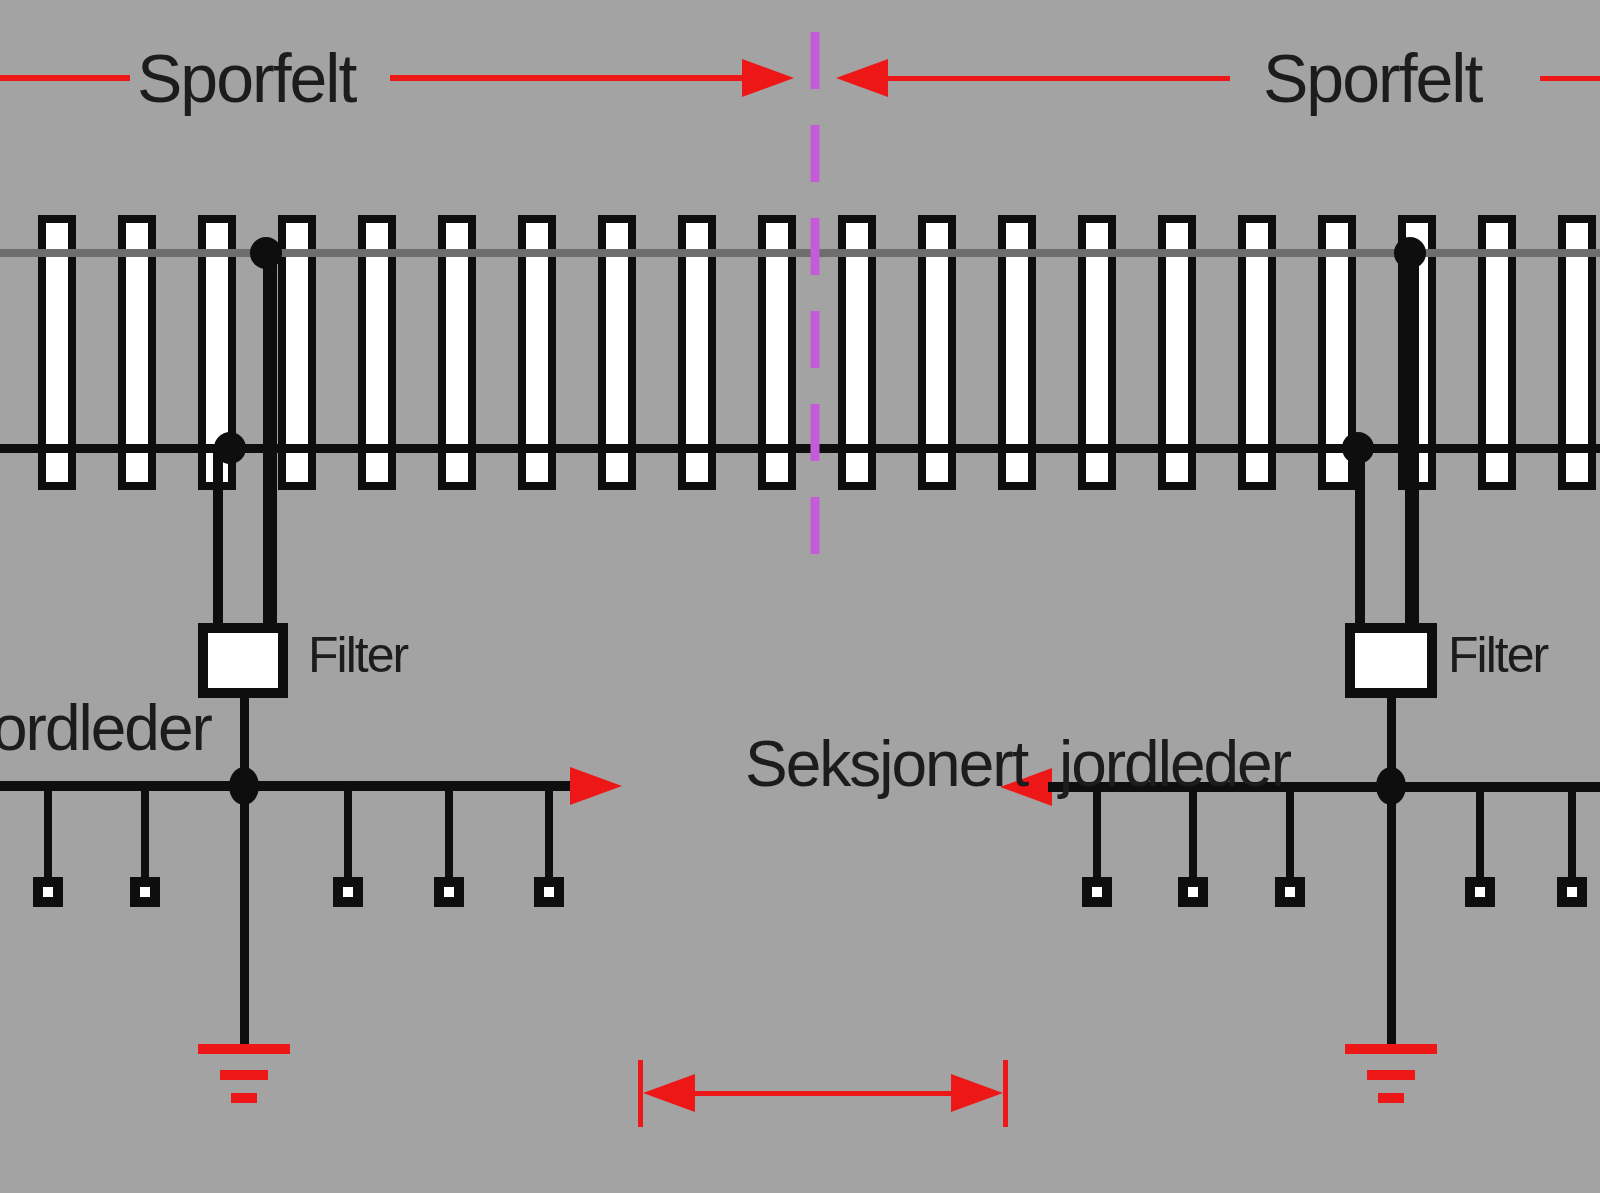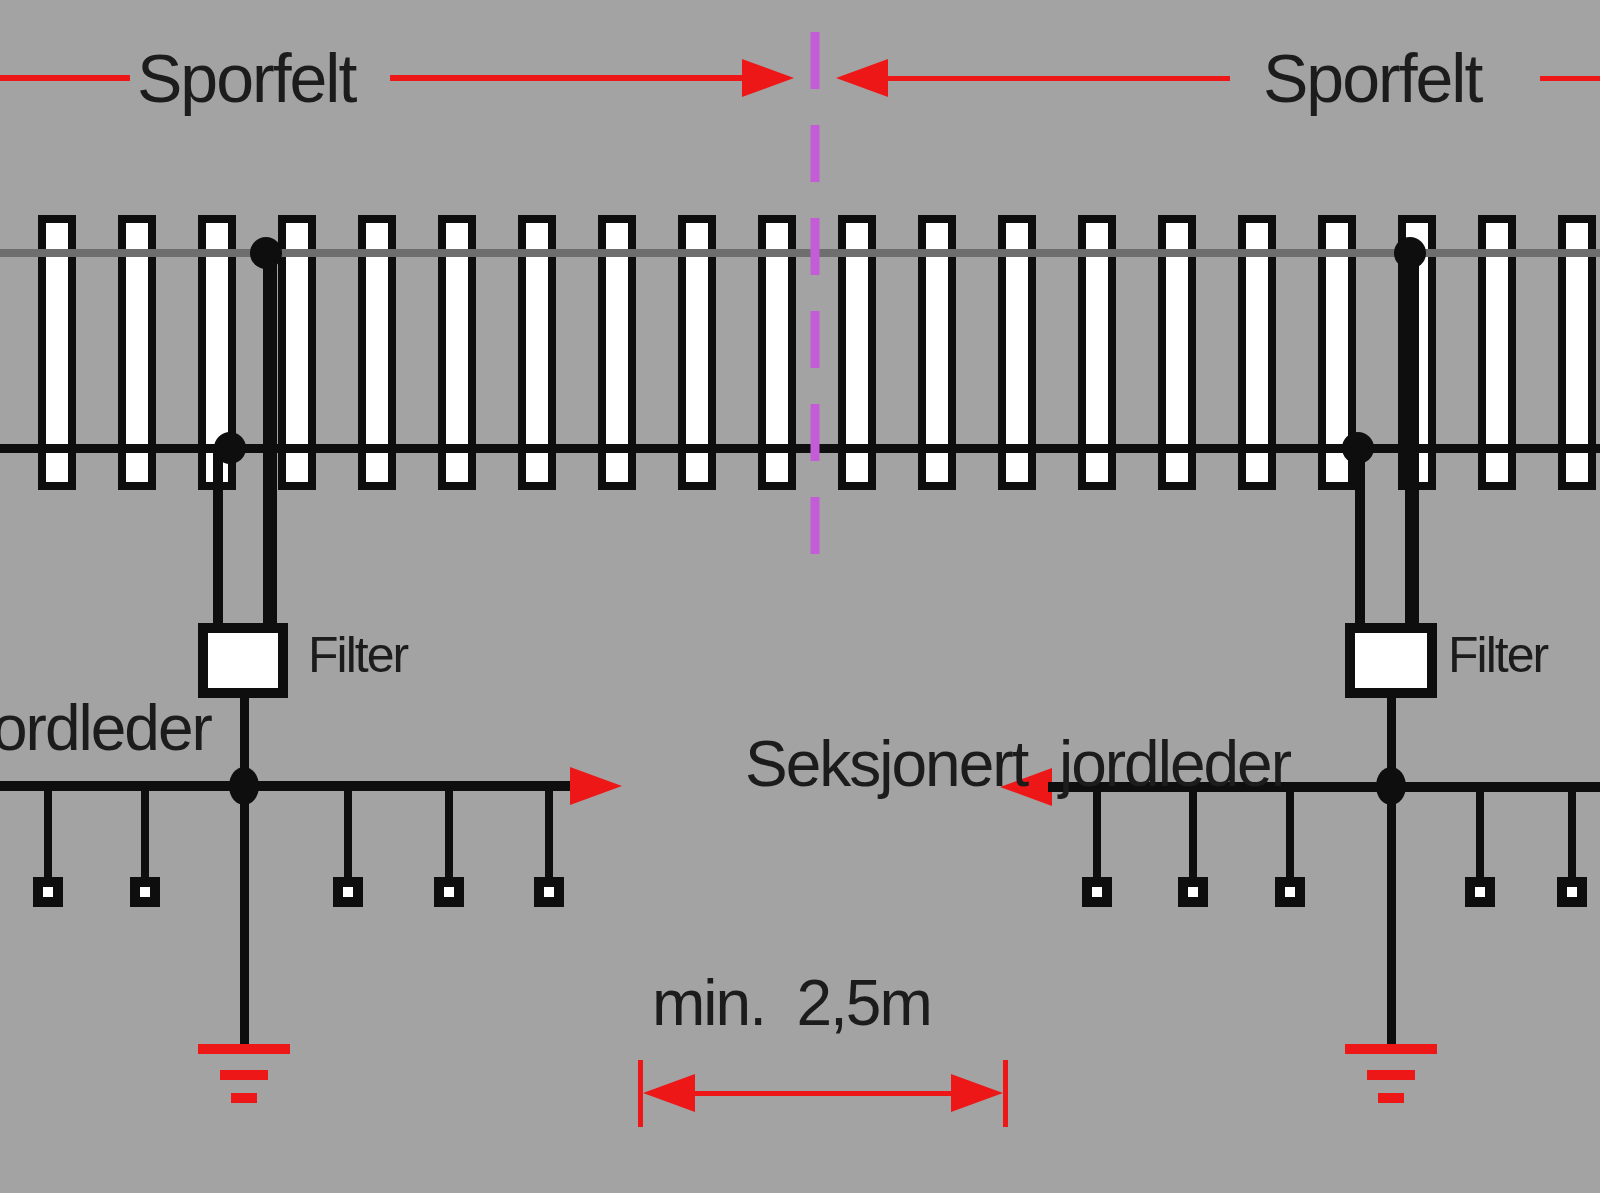--- a/index.html
+++ b/index.html
@@ -136,7 +136,6 @@
 
   <div class="lbl lbl-ground" style="left:745px;top:691px;margin-top:41px;">Seksjonert  jordleder</div>
 
-  <div class="lbl lbl-dim" style="left:652px;top:971px;">min.  2,5m</div>
 </div>
 
 </body></html>

